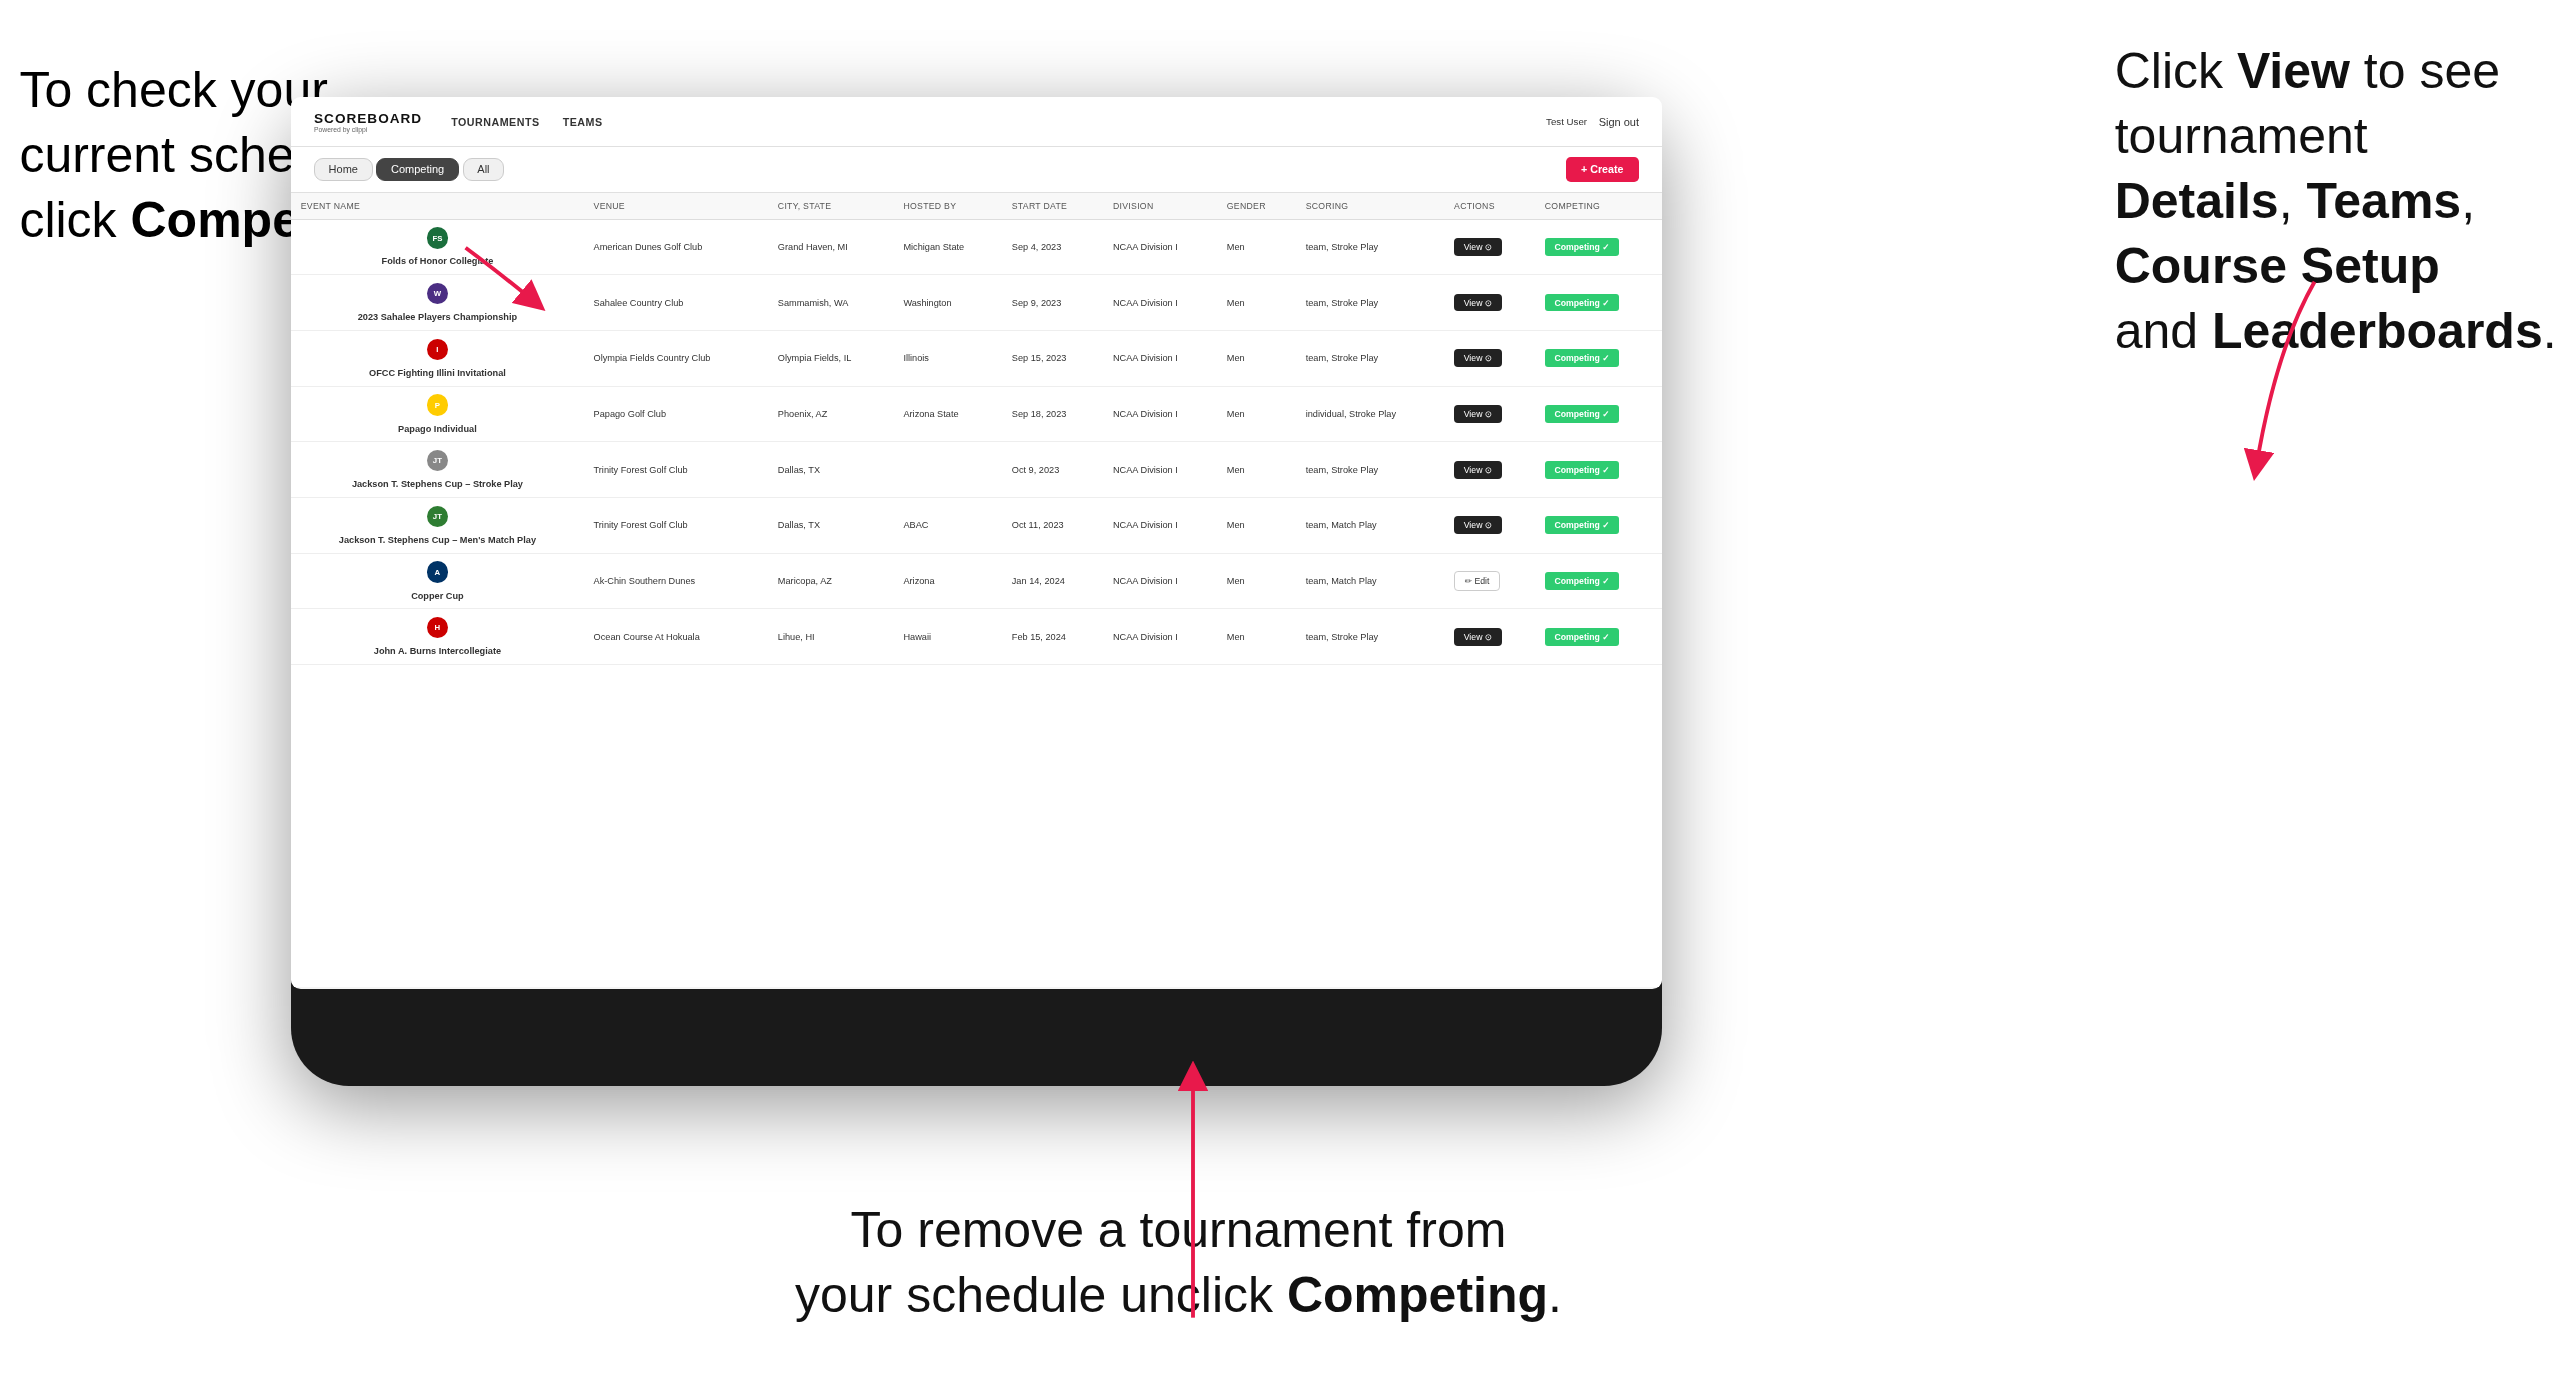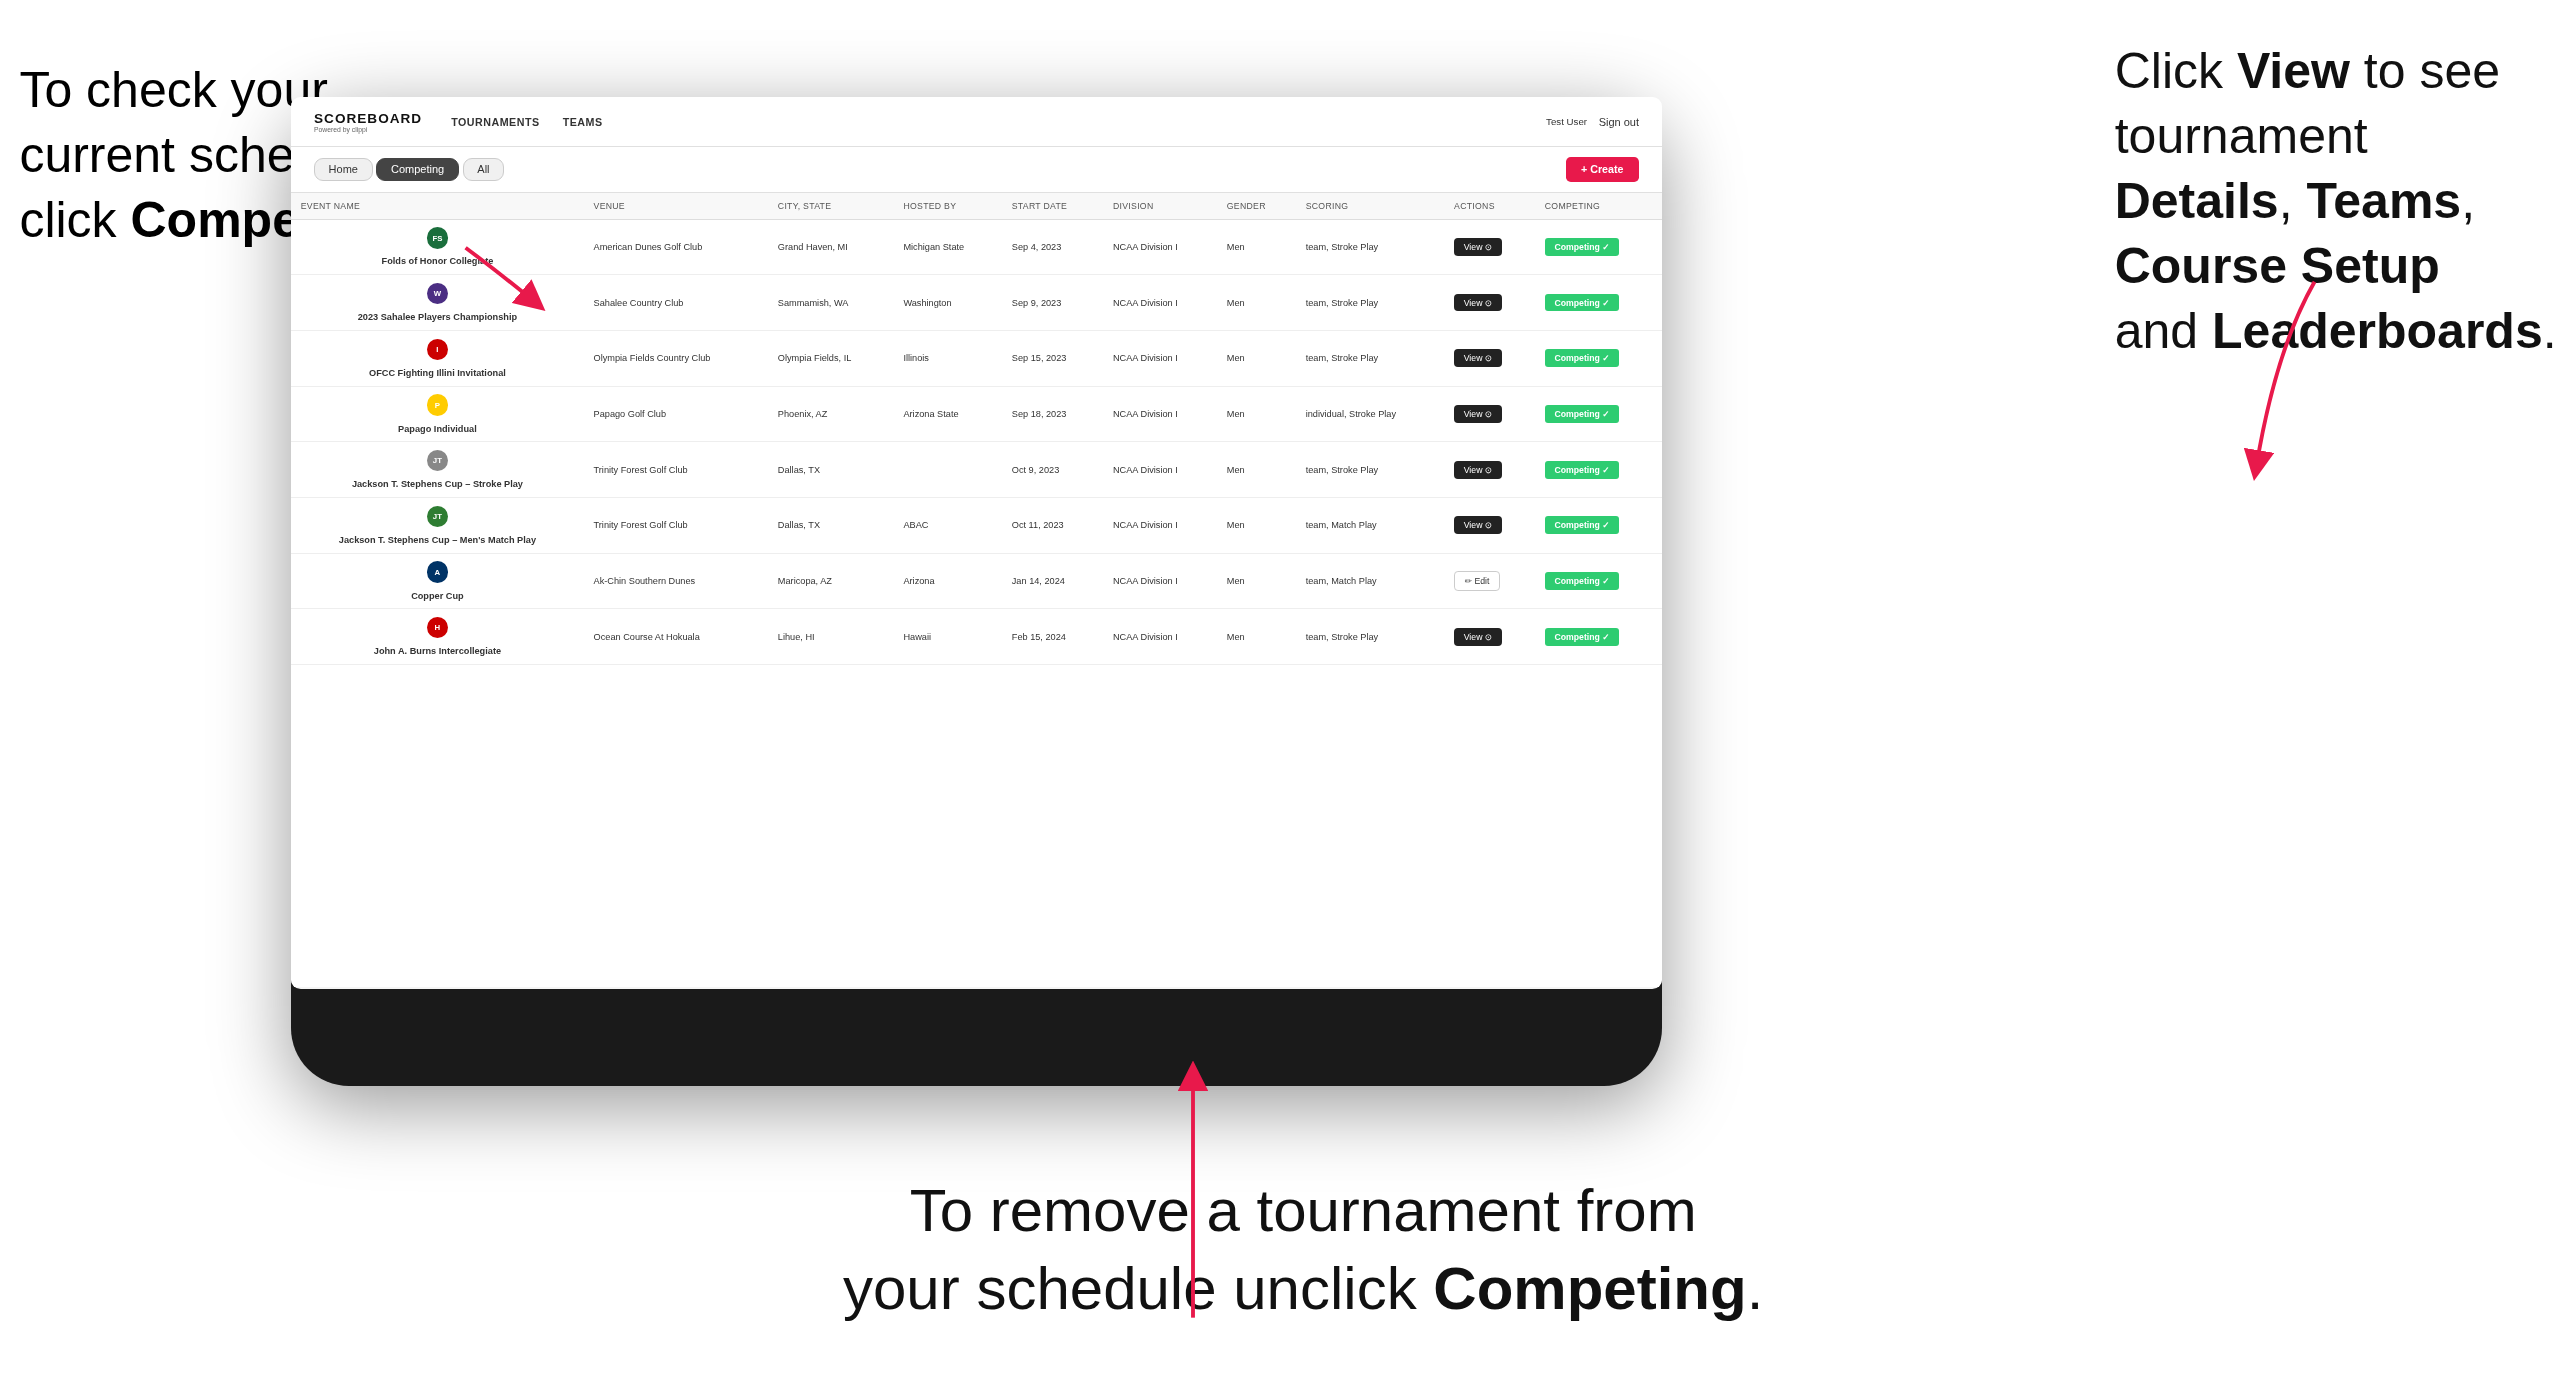--- a/index.html
+++ b/index.html
@@ -36,11 +36,10 @@
       position: absolute;
       bottom: 58px;
       left: 795px;
-      font-size: 60px;
+      font-size: 50px;
       line-height: 1.3;
       color: #111;
       text-align: center;
-      margin-left: 48px;
     }
 
     

